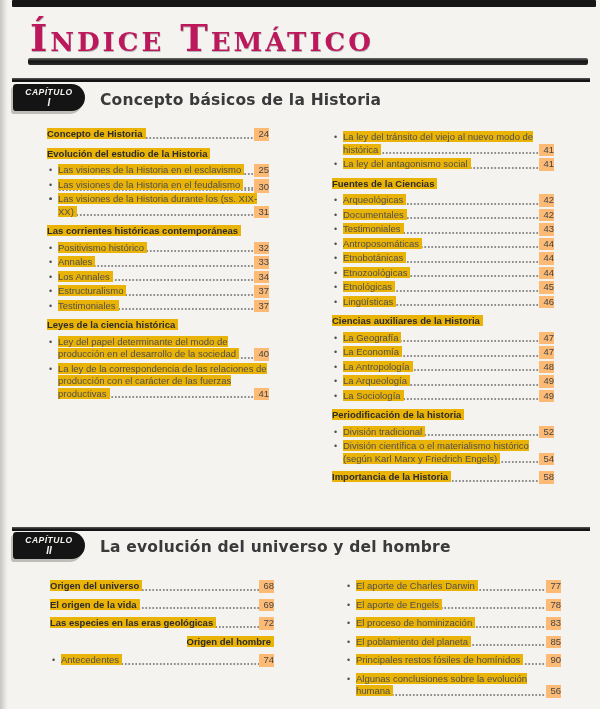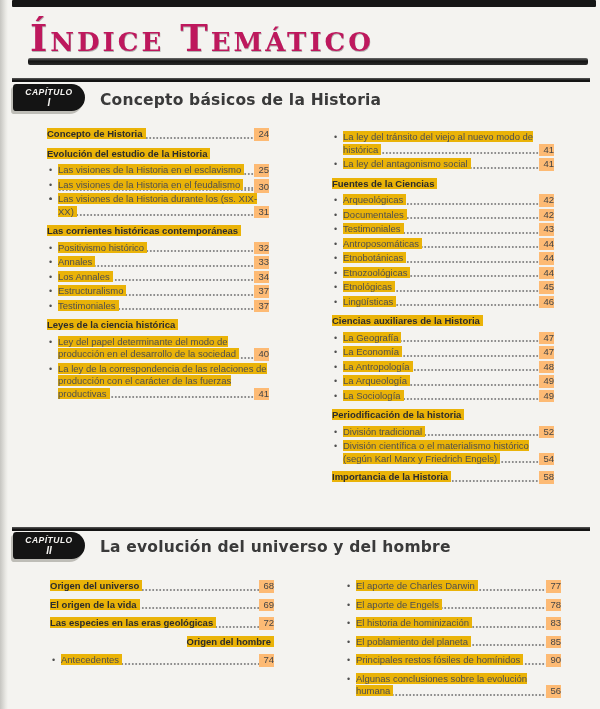--- a/index.html
+++ b/index.html
@@ -171,7 +171,7 @@
   <div class="col ch2col ch2-right">
       <div class="entry bullet has-page"><span class="bullet-mark">•</span><span class="label">El aporte de Charles Darwin</span><span class="pagenum">77</span></div>
       <div class="entry bullet has-page"><span class="bullet-mark">•</span><span class="label">El aporte de Engels</span><span class="pagenum">78</span></div>
-      <div class="entry bullet has-page"><span class="bullet-mark">•</span><span class="label">El historia de hominización</span><span class="pagenum">83</span></div>
+      <div class="entry bullet has-page"><span class="bullet-mark">•</span><span class="label">El proceso de hominización</span><span class="pagenum">83</span></div>
       <div class="entry bullet has-page"><span class="bullet-mark">•</span><span class="label">El poblamiento del planeta</span><span class="pagenum">85</span></div>
       <div class="entry bullet has-page"><span class="bullet-mark">•</span><span class="label">Principales restos fósiles de homínidos</span><span class="pagenum">90</span></div>
       <div class="entry bullet has-page"><span class="bullet-mark">•</span><span class="label">Algunas conclusiones sobre la evolución humana</span><span class="pagenum">56</span></div>

